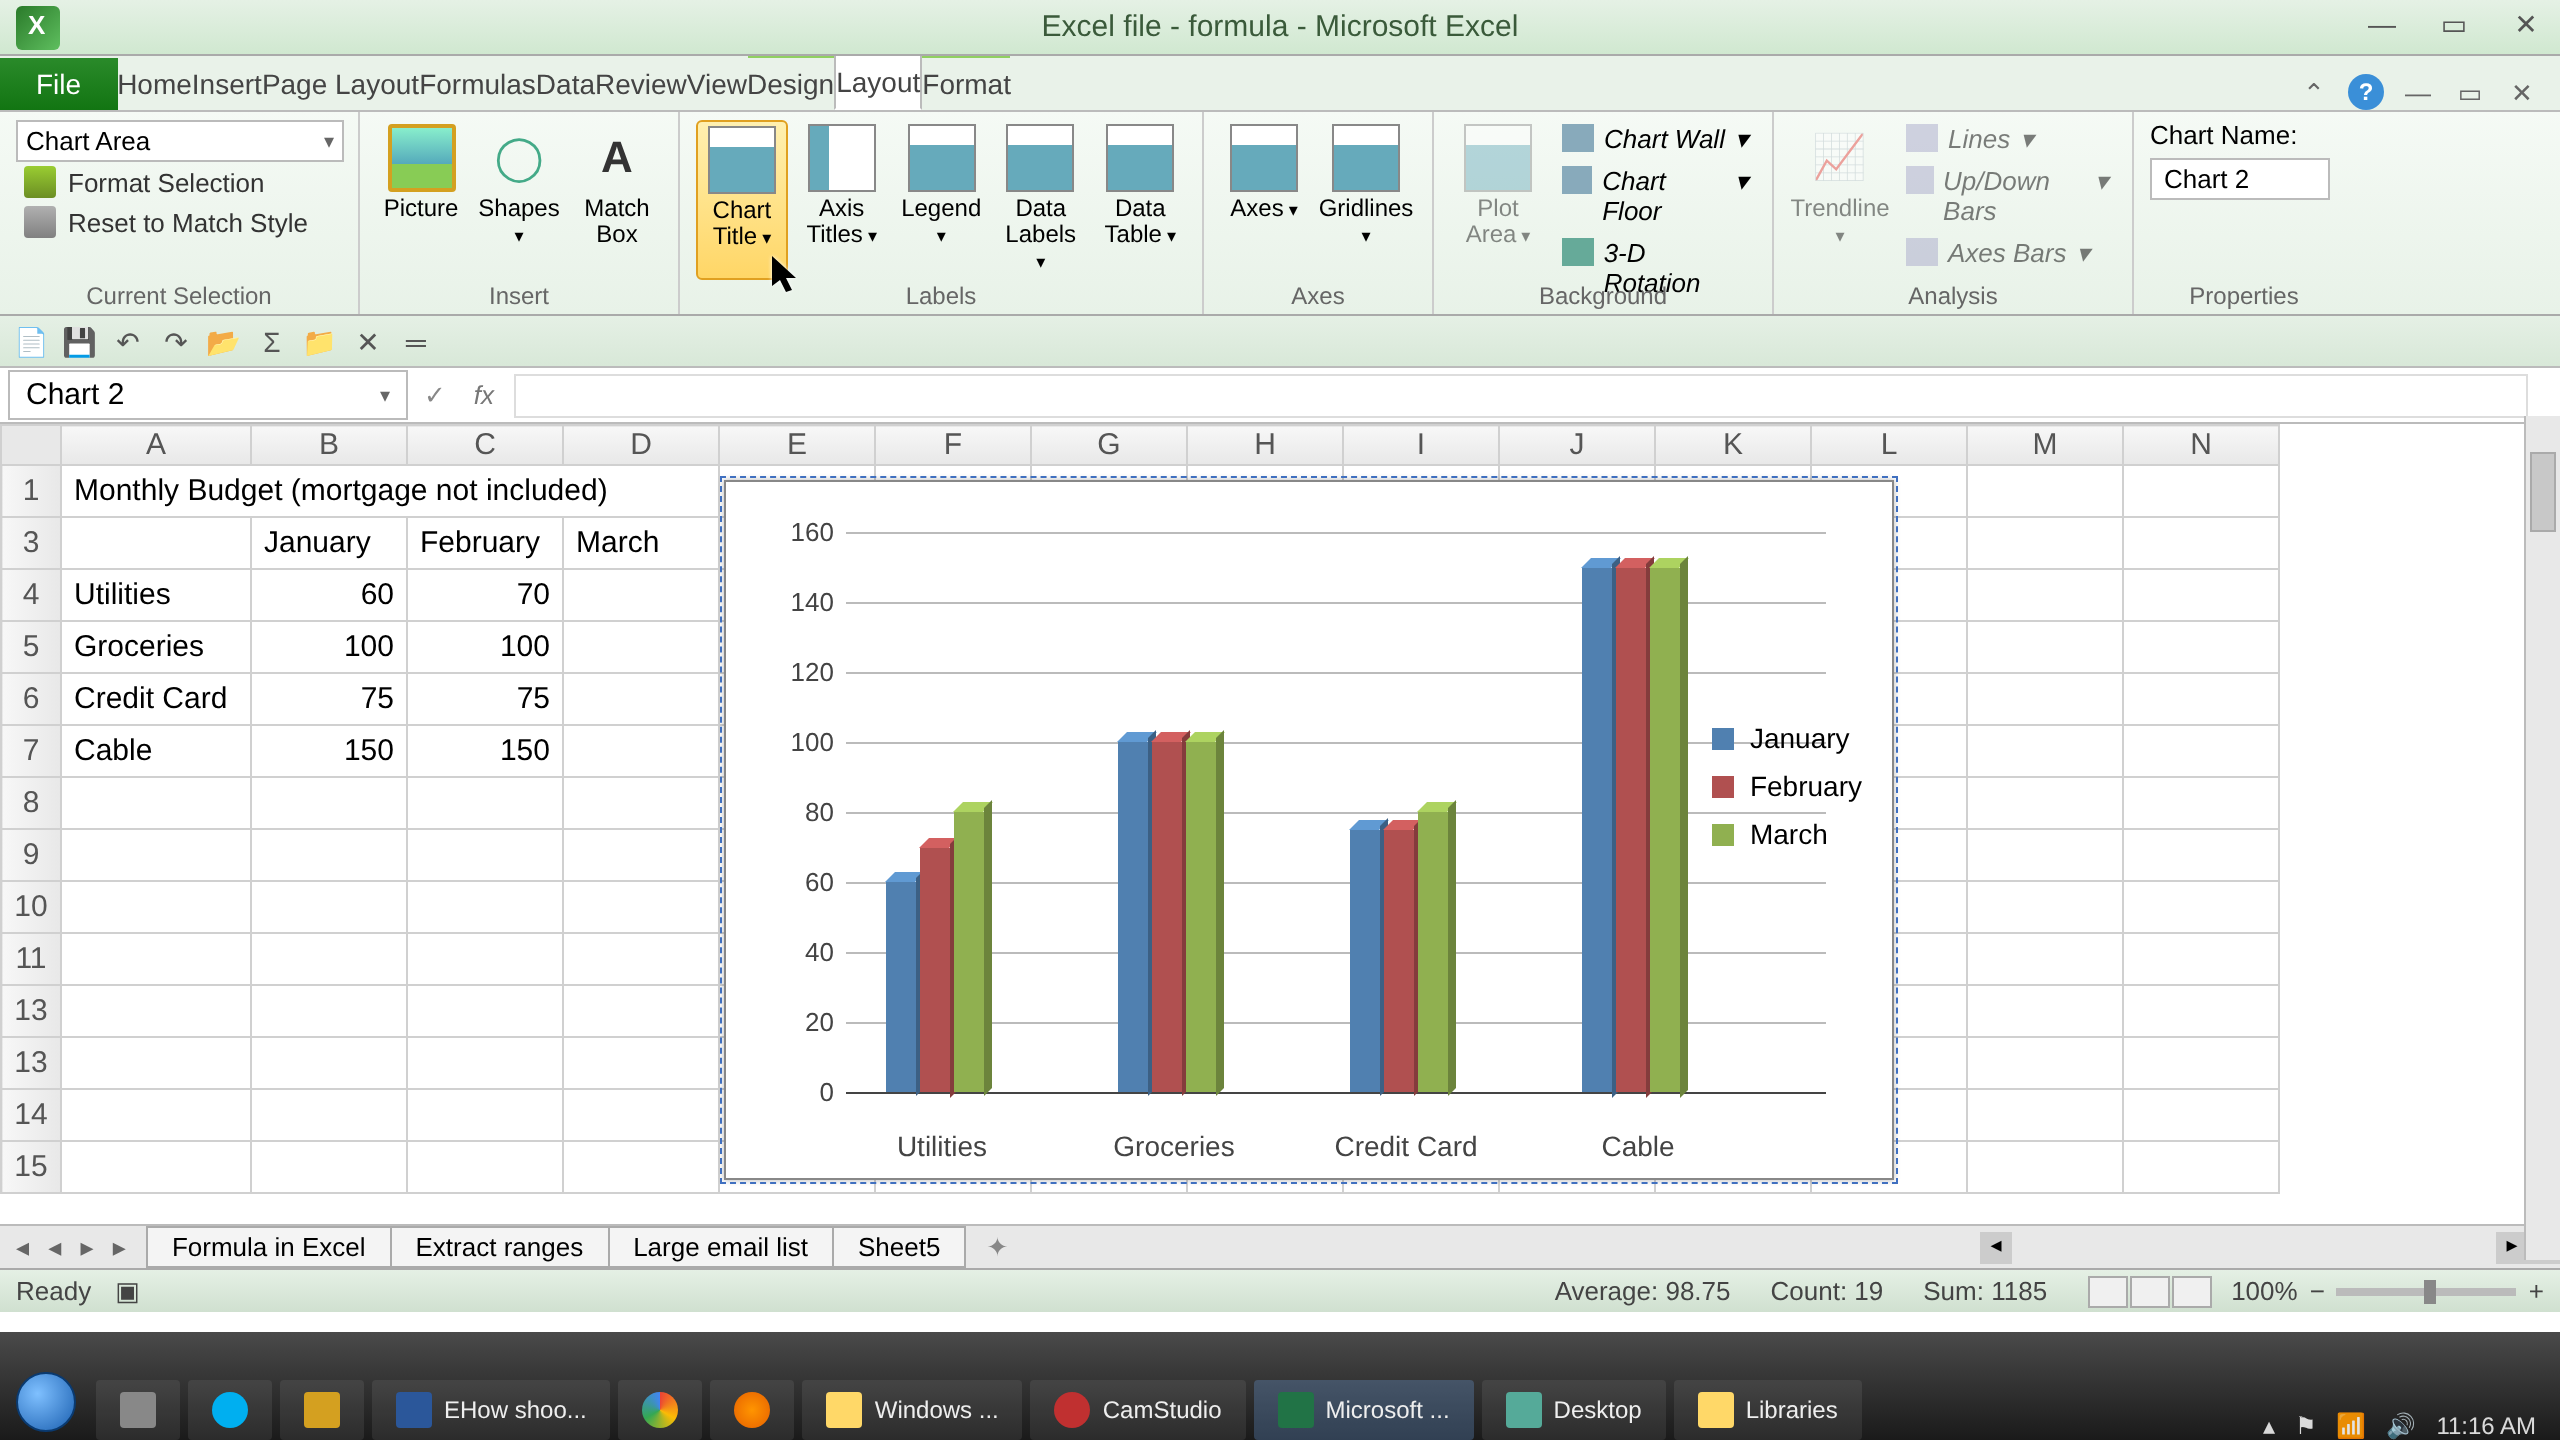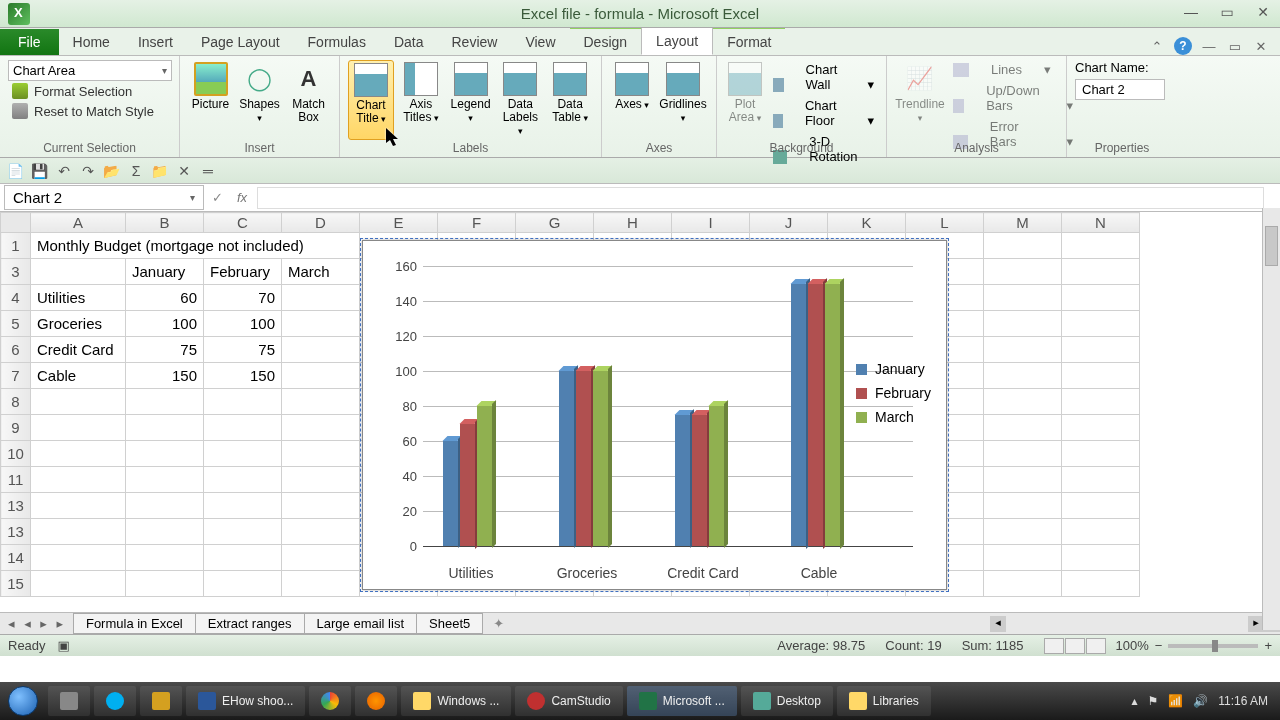--- a/index.html
+++ b/index.html
@@ -17,7 +17,7 @@
 
 .ribbon-tabs { height: 28px; display:flex; align-items:flex-end; border-bottom:1px solid #bbb; background:#e9f2e9; }
 .file-tab { background:linear-gradient(#2a8a2a,#127512); color:#fff; padding:5px 18px; font-size:14px; }
-.rtab { padding:5px 14px; color:#444; font-size:14px; cursor:pointer; }
+.rtab { padding:5px 0; color:#444; font-size:14px; cursor:pointer; }
 .rtab.active { background:#fff; border:1px solid #bbb; border-bottom:1px solid #fff; }
 .rtab.ctx { border-top:3px solid #90d060; }
 .ribbon-right { margin-left:auto; display:flex; gap:8px; padding-right:10px; align-items:center; }

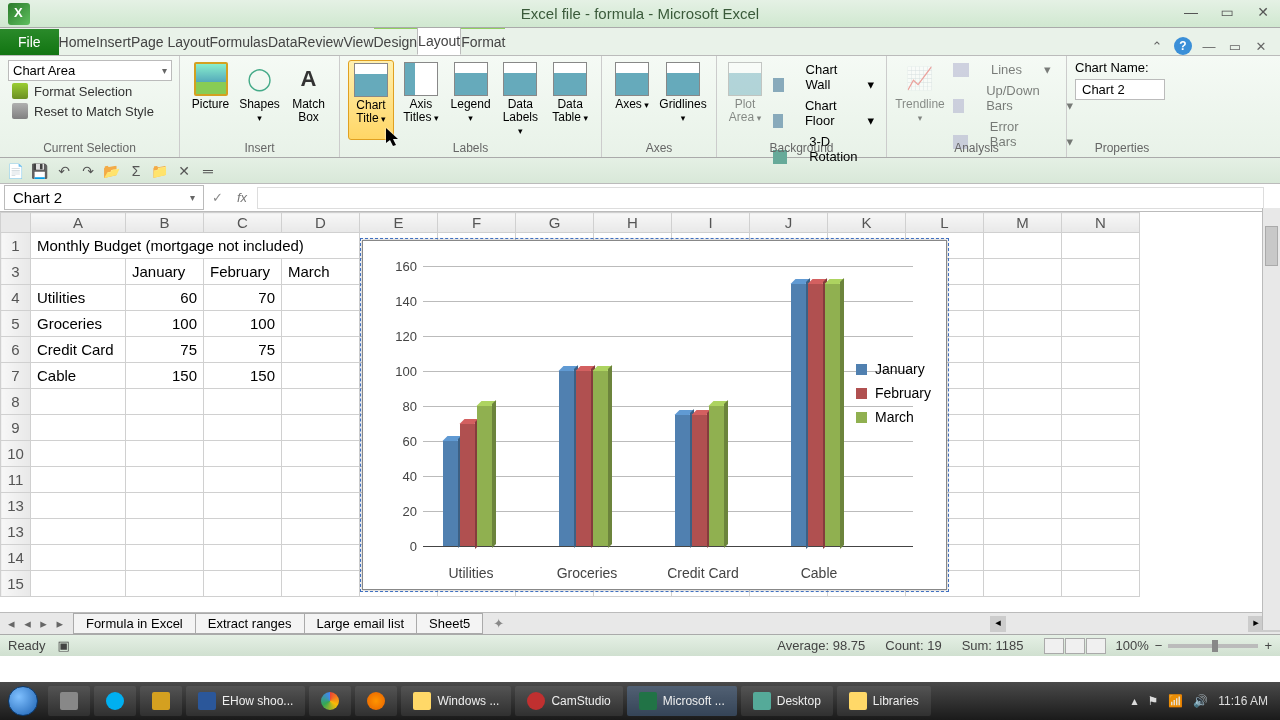--- a/index.html
+++ b/index.html
@@ -52,7 +52,7 @@
 .ic-chart { background:linear-gradient(#fff 30%,#6ab 30%); border:1px solid #888; }
 .ic-axis { background:linear-gradient(to right,#6ab 30%,#fff 30%); border:1px solid #888; }
 
-.small-link { display:flex; align-items:flex-end; gap:22px; font-size:13px; padding:2px 4px; cursor:pointer; }
+.small-link { display:flex; align-items:flex-start; gap:5px; font-size:13px; padding:2px 4px; cursor:pointer;font-style:italic; }
 .small-link.disabled { opacity:0.5; }
 .small-ic { width:16px; height:14px; }
 

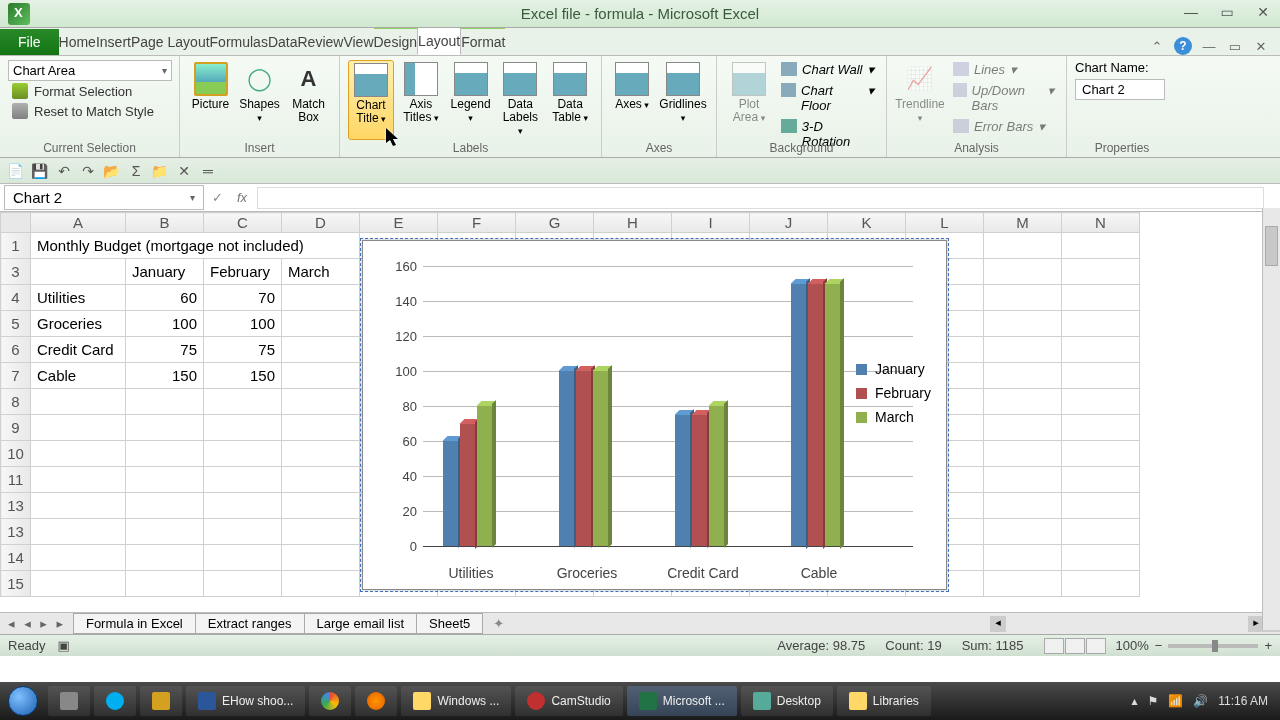--- a/index.html
+++ b/index.html
@@ -263,7 +263,7 @@
       <div class="rgroup-col" style="margin-left:4px">
         <div class="small-link disabled"><span class="small-ic" style="background:#aac"></span><span>Lines</span> ▾</div>
         <div class="small-link disabled"><span class="small-ic" style="background:#aac"></span><span>Up/Down Bars</span> ▾</div>
-        <div class="small-link disabled"><span class="small-ic" style="background:#aac"></span><span>Error Bars</span> ▾</div>
+        <div class="small-link disabled"><span class="small-ic" style="background:#aac"></span><span>Axes Bars</span> ▾</div>
       </div>
     </div>
     <div class="rgroup-label">Analysis</div>

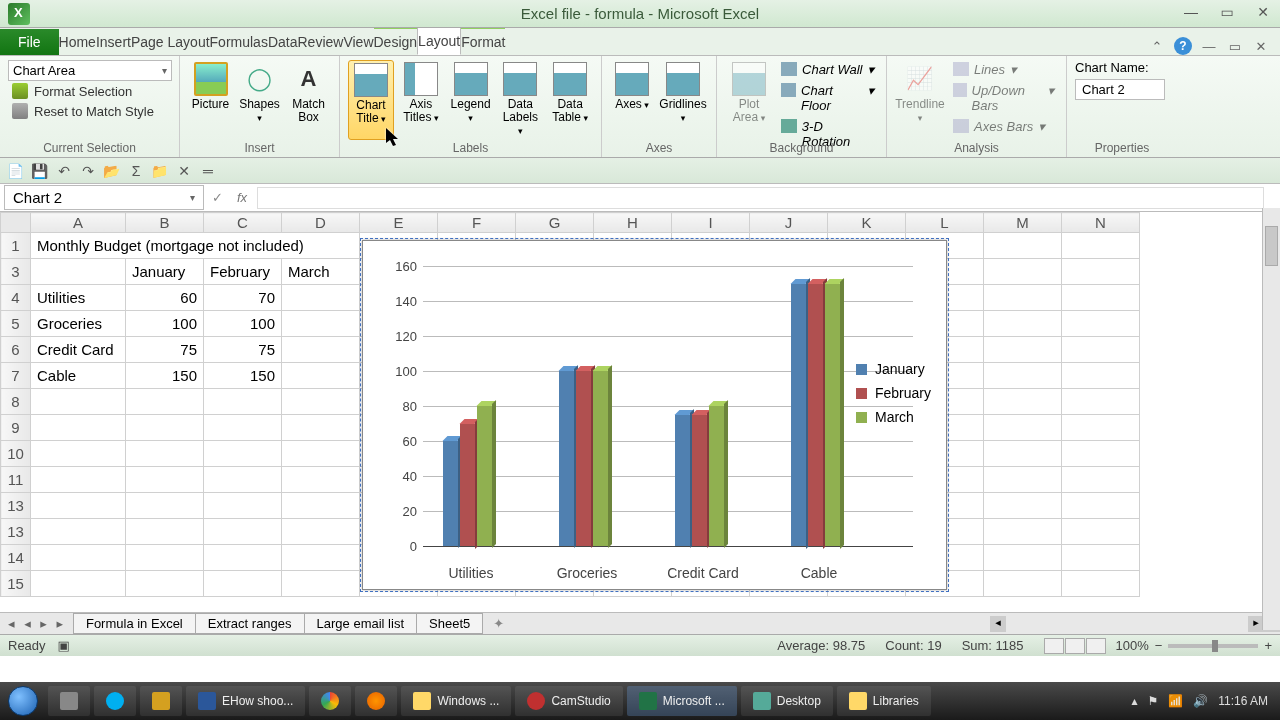--- a/index.html
+++ b/index.html
@@ -117,7 +117,7 @@
 .zoom-slider::after { content:""; position:absolute; left:44px; top:-4px; width:6px; height:12px; background:#888; }
 
 
-.taskbar { position:absolute; bottom:0; left:0; right:0; height:38px; background:linear-gradient(#4a4a4a,#1a1a1a); display:flex; align-items:center; }
+.taskbar { position:absolute; bottom:0; left:0; right:0; height:54px; background:linear-gradient(#4a4a4a,#1a1a1a); display:flex; align-items:flex-end; }
 .start { width:46px; height:38px; display:flex; align-items:center; justify-content:center; }
 .start-orb { width:30px; height:30px; border-radius:50%; background:radial-gradient(circle at 35% 35%, #7fc0ff, #1a5fb0); border:1px solid #0a3a70; }
 .task-btn { height:30px; padding:0 12px; margin:0 2px; display:flex; align-items:center; gap:6px; color:#eee; font-size:12px; background:rgba(255,255,255,0.08); border-radius:2px; cursor:pointer; }

